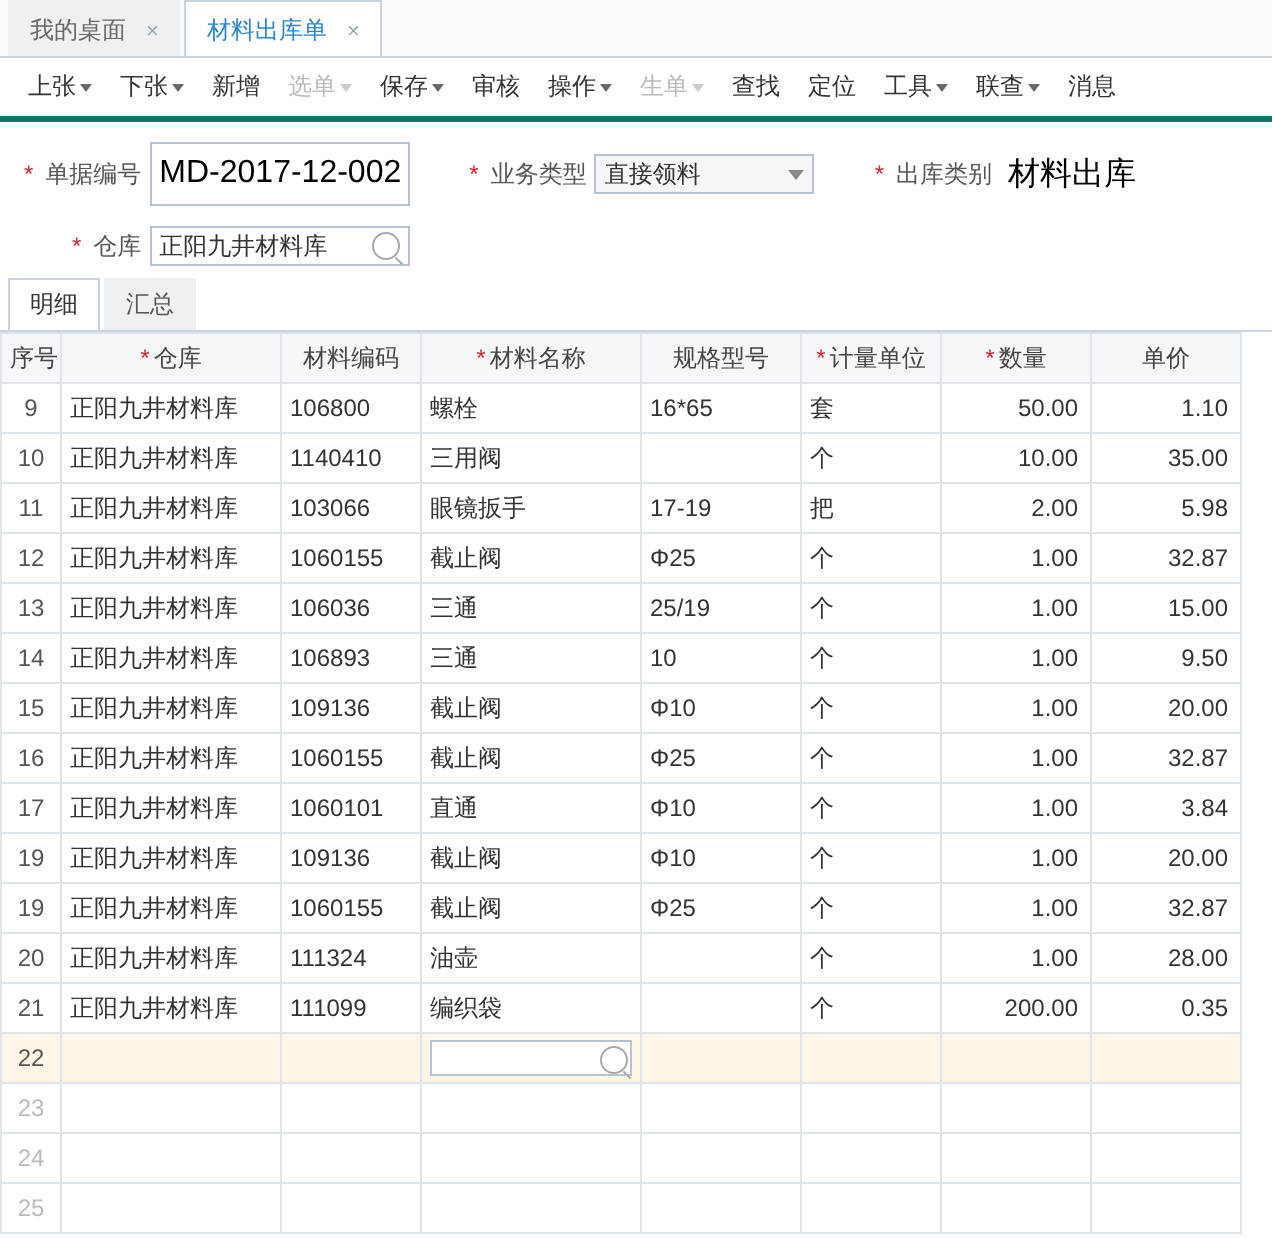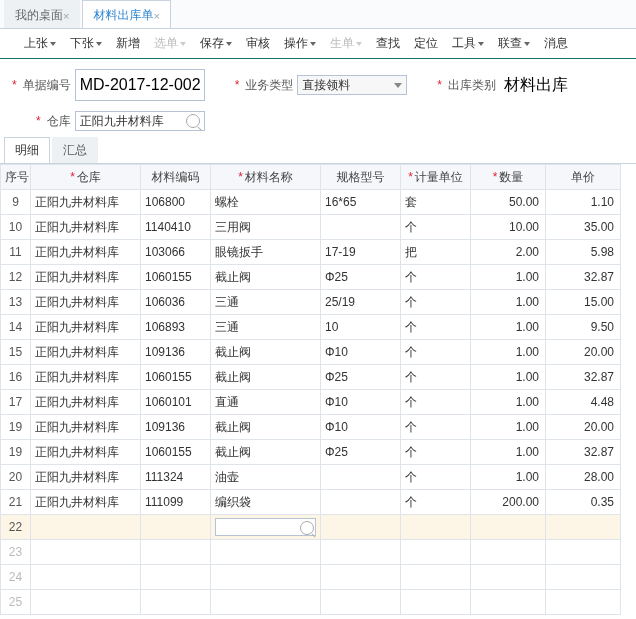--- a/index.html
+++ b/index.html
@@ -29,7 +29,7 @@
     cursor: pointer;
     display: flex;
     align-items: center;
-    gap: 0;
+    gap: 10px;
   }
   .top-tabs .tab.active {
     background: #fff;

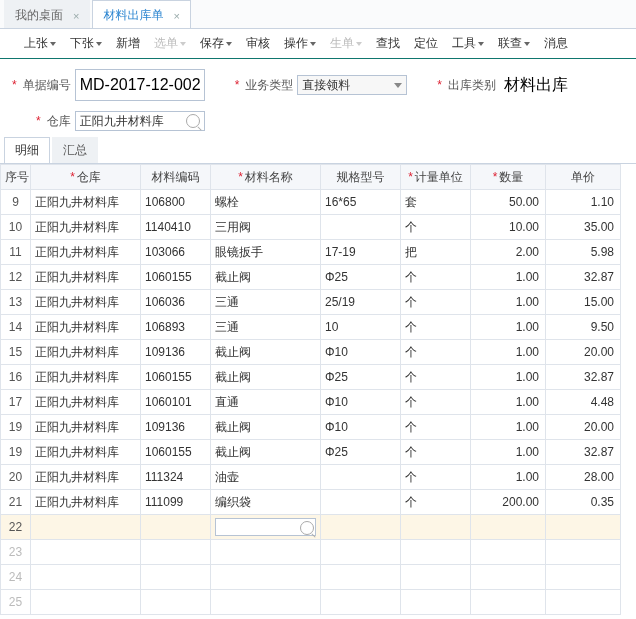--- a/index.html
+++ b/index.html
@@ -45,8 +45,8 @@
     display: flex;
     flex-wrap: wrap;
     align-items: flex-end;
-    border-bottom: 1px solid #0f766e;
-    padding: 4px 18px;
+    border-bottom: 3px solid #0f766e;
+    padding: 4px 8px;
     gap: 2px;
   }
   .tbtn {

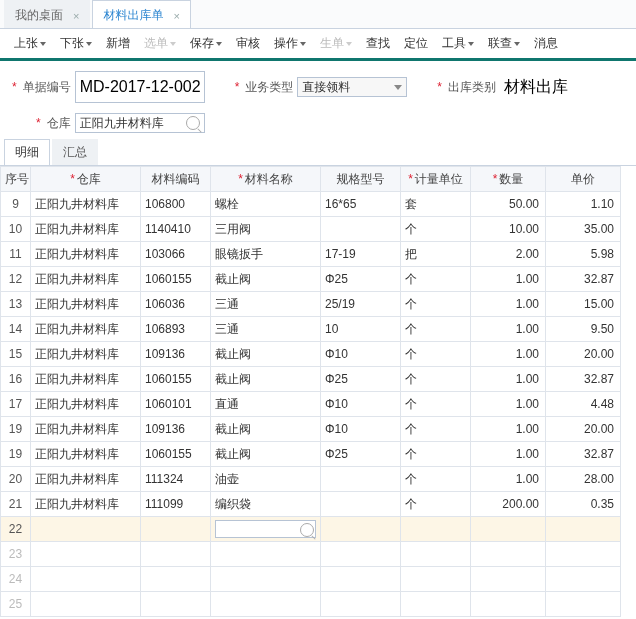--- a/index.html
+++ b/index.html
@@ -397,7 +397,7 @@
         <td>Φ10</td>
         <td>个</td>
         <td class="num">1.00</td>
-        <td class="num">4.48</td>
+        <td class="num">3.84</td>
       </tr>
       <tr>
         <td class="idx">19</td>

